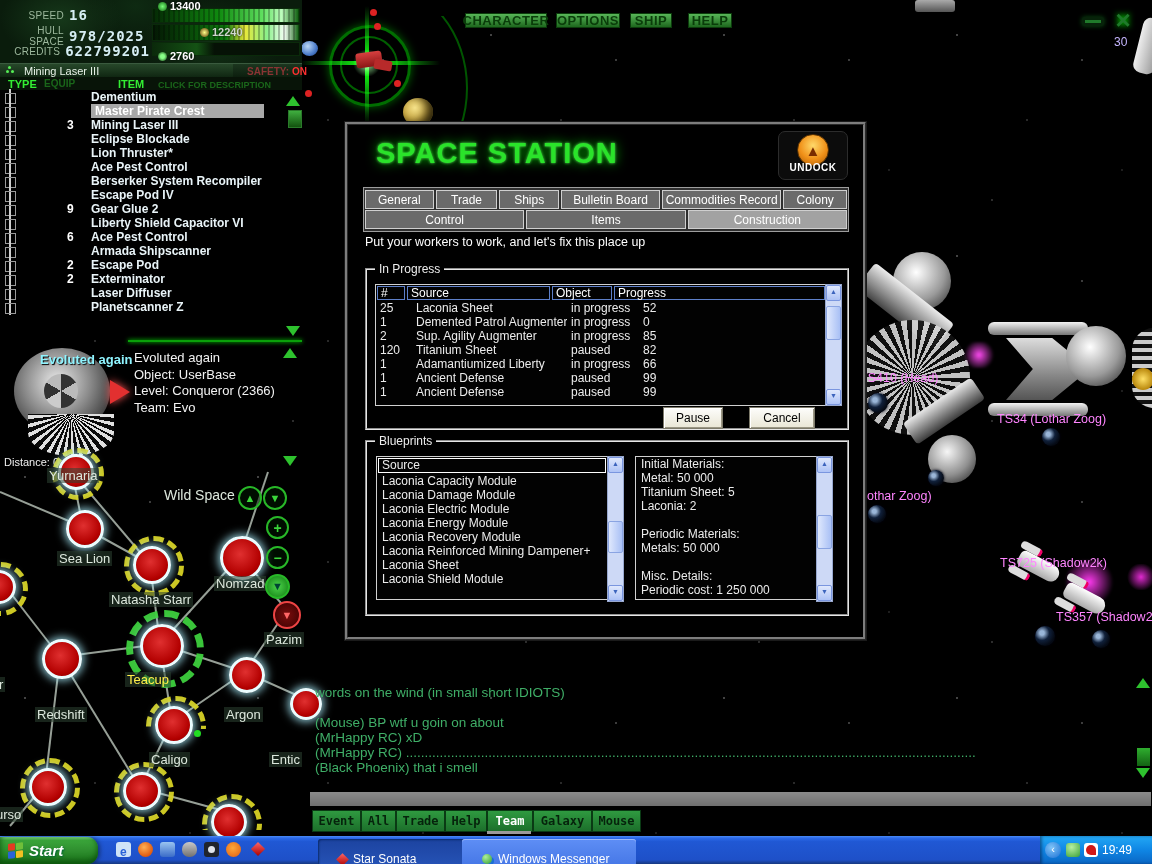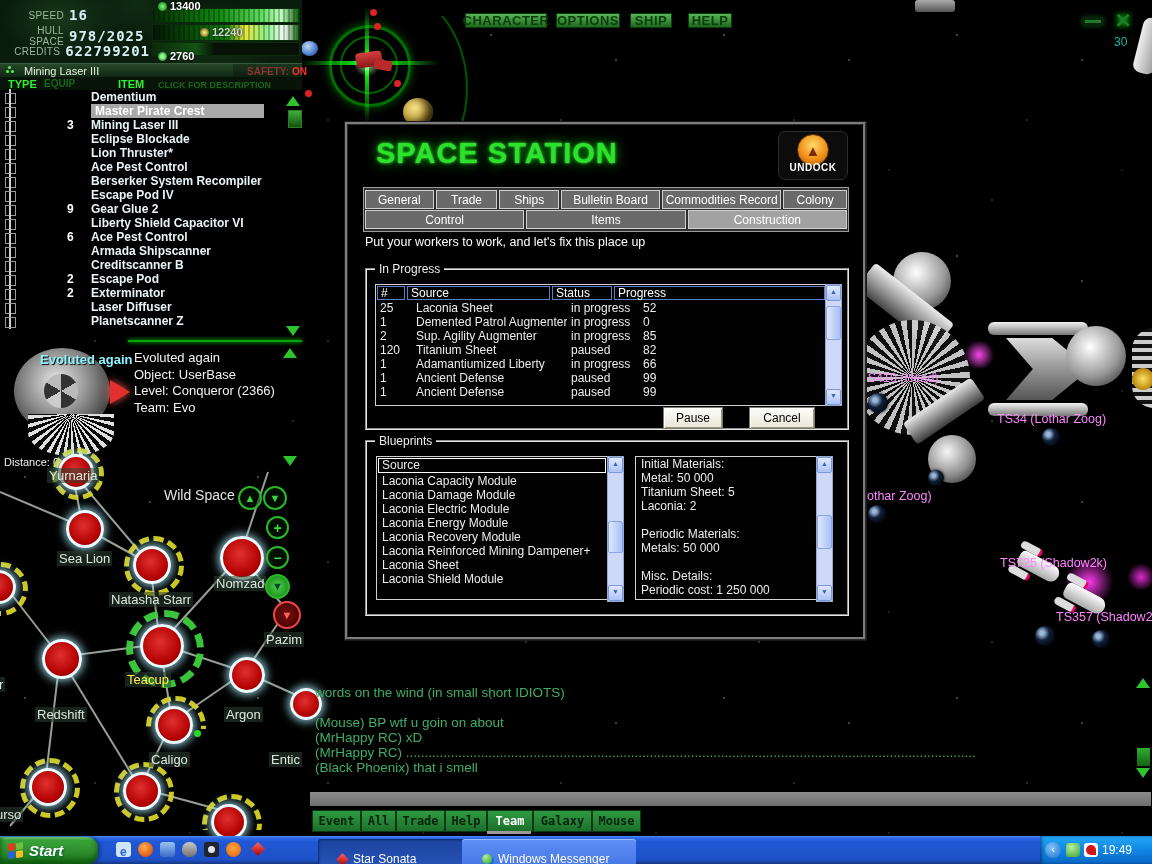--- a/index.html
+++ b/index.html
@@ -205,7 +205,7 @@
     <div style="margin:3px 3px;height:3px;background:#1f7a2a;"></div>
   </div>
   <div class="abs" style="left:1110px;top:9px;width:26px;height:24px;color:#1f7a2a;font-size:26px;font-weight:bold;line-height:22px;text-align:center;text-shadow:0 0 6px #0f0;">×</div>
-  <div class="abs" style="left:1114px;top:35px;color:#14b8a6;font-size:12px;">30</div>
+  <div class="abs" style="left:1114px;top:35px;color:#c4b5fd;font-size:12px;">30</div>
 
   <div class="menubtn" style="left:465px;width:80px;">CHARACTER</div>
   <div class="menubtn" style="left:556px;width:62px;">OPTIONS</div>

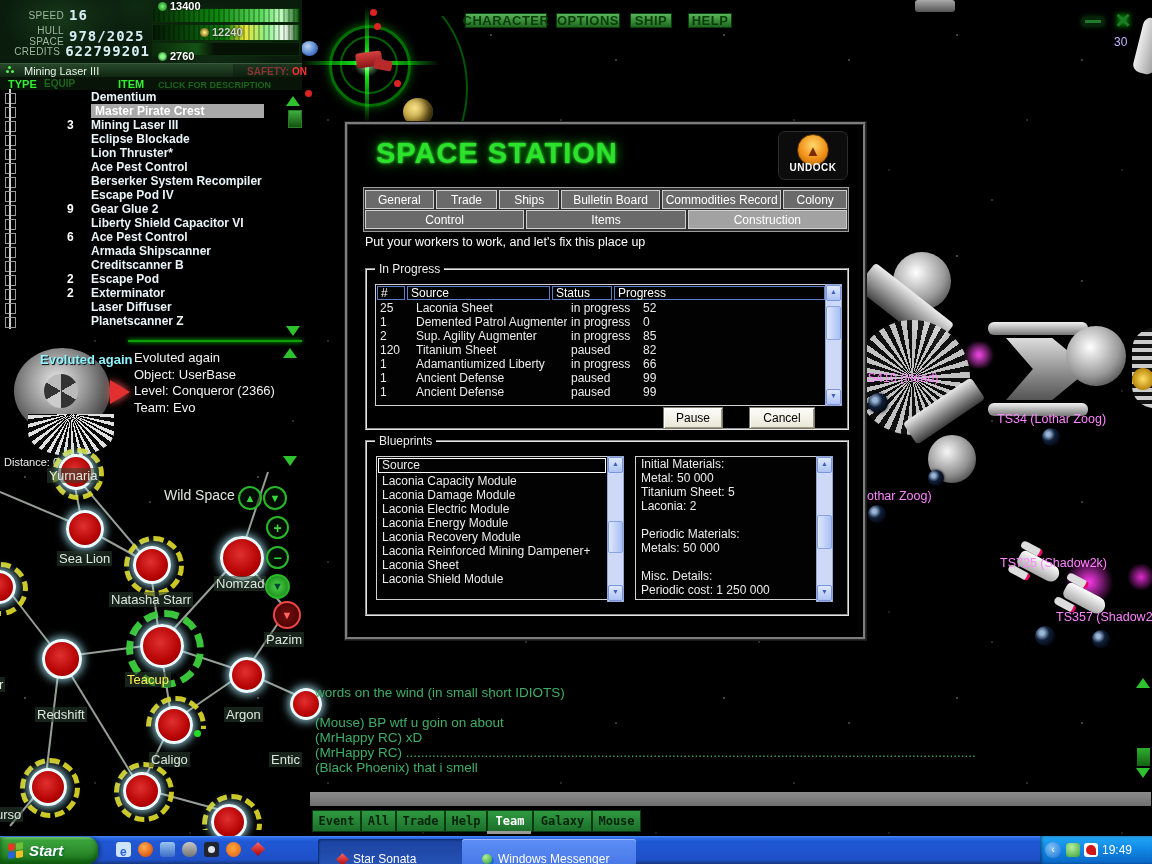--- a/index.html
+++ b/index.html
@@ -321,12 +321,6 @@
         <span class="orbcell"><i class="orb"></i></span>
         <span class="cntcell"></span>
         <span class="namecell">Armada Shipscanner</span>
-      </div>
-    <div class="inv-row">
-        <span class="cubecell"><i class="cube"></i></span>
-        <span class="orbcell"><i class="orb"></i></span>
-        <span class="cntcell"></span>
-        <span class="namecell">Creditscanner B</span>
       </div>
     <div class="inv-row">
         <span class="cubecell"><i class="cube"></i></span>

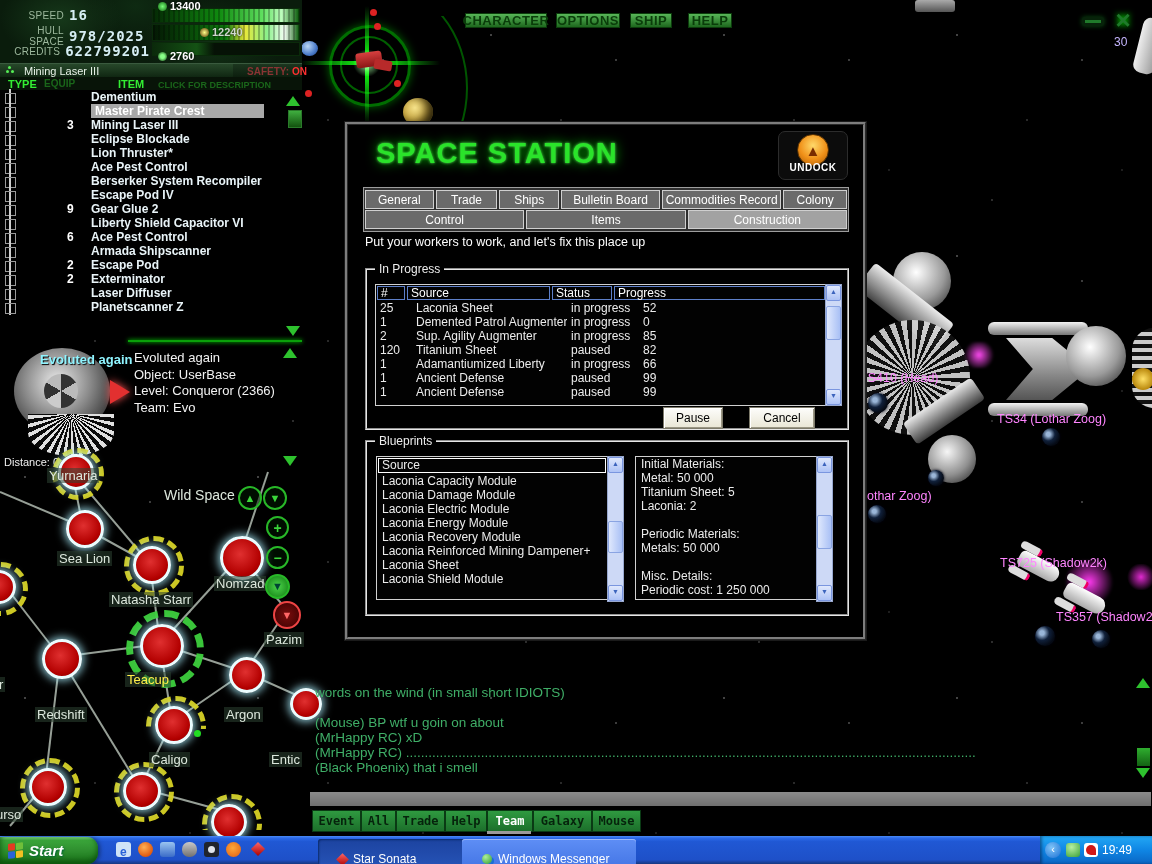--- a/index.html
+++ b/index.html
@@ -488,7 +488,7 @@
         <div class="phead">
           <span class="phc" style="width:20px;">#</span>
           <span class="phc" style="width:135px;">Source</span>
-          <span class="phc" style="width:52px;">Status</span>
+          <span class="phc" style="width:52px;">Object</span>
           <span class="phc" style="flex:1;">Progress</span>
         </div>
         <div class="prow">

